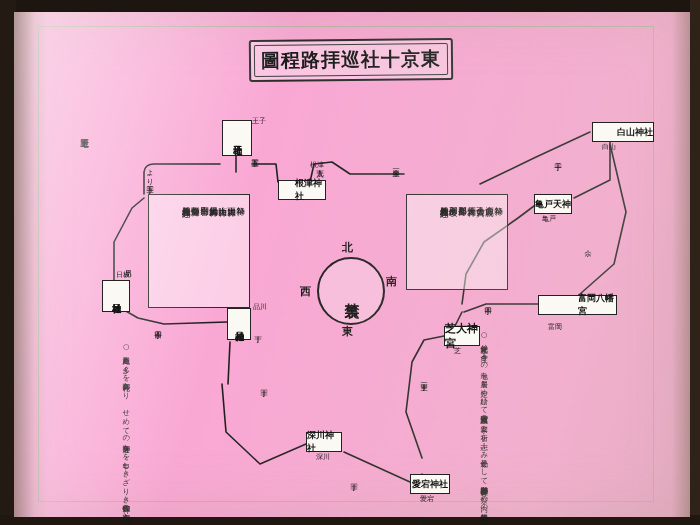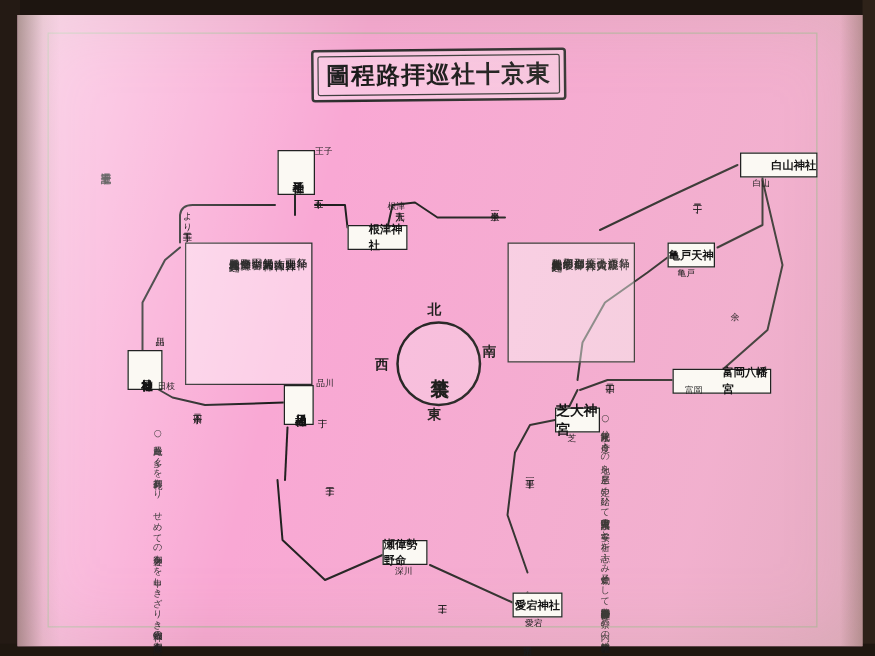--- a/index.html
+++ b/index.html
@@ -219,7 +219,7 @@
       <div class="node" style="left: 88px; top: 268px; width: 26px; height: 30px;">
         <div class="v" style="font-size: 9px;">日枝神社</div>
       </div>
-      <div class="node-sub" style="left: 112px; top: 258px; margin-top: 34px;">日枝</div>
+      <div class="node-sub" style="left: 102px; top: 258px;">日枝</div>
       <div class="node" style="left: 213px; top: 296px; width: 22px; height: 30px;">
         <div class="v" style="font-size: 9px;">品川神社</div>
       </div>

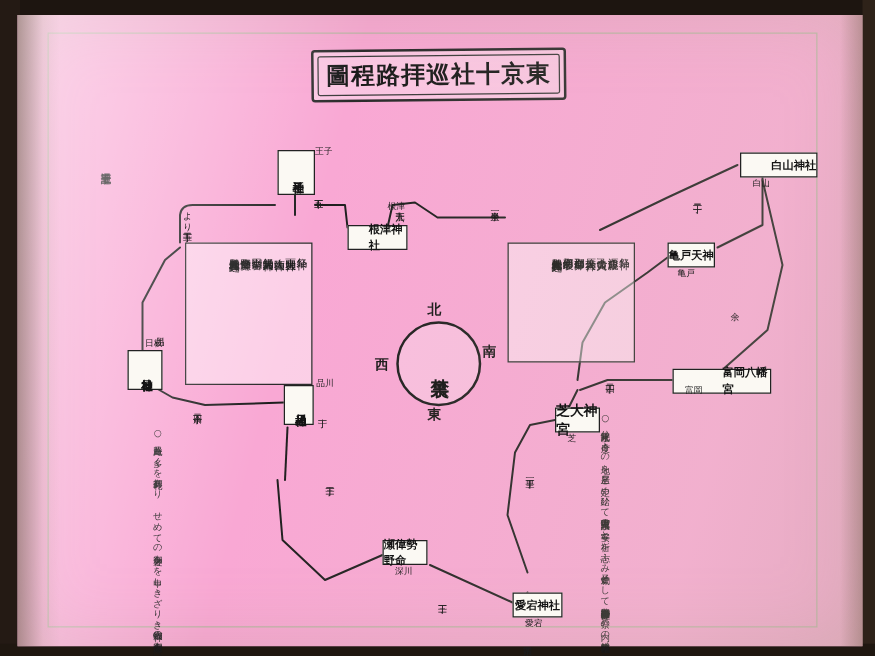--- a/index.html
+++ b/index.html
@@ -211,7 +211,7 @@
       <div class="node" style="left: 524px; top: 283px; width: 38px; height: 18px; padding-left: 39px;">
         <div style="font-size: 9px;">富岡八幡宮</div>
       </div>
-      <div class="node-sub" style="left: 534px; top: 295px; font-family: Liberation Mono, monospace;">富岡</div>
+      <div class="node-sub" style="left: 534px; top: 310px; font-family: Liberation Mono, monospace;">富岡</div>
       <div class="node" style="left: 430px; top: 314px; width: 34px; height: 18px;">
         <div style="font-size: 11px;">芝大神宮</div>
       </div>

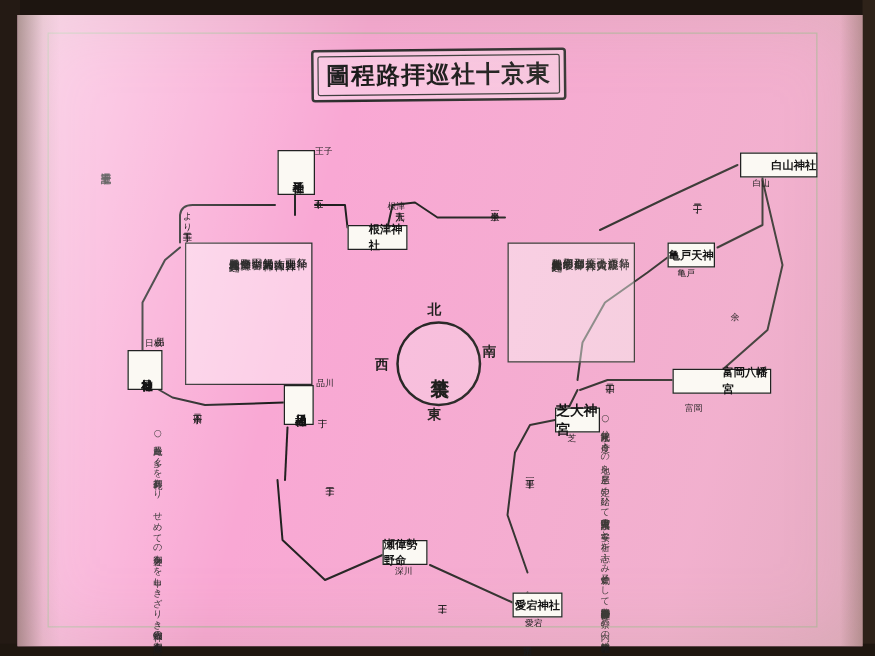--- a/index.html
+++ b/index.html
@@ -225,7 +225,7 @@
       </div>
       <div class="node-sub" style="left: 239px; top: 290px;">品川</div>
       <div class="node" style="left: 292px; top: 420px; width: 34px; height: 18px;">
-        <div style="font-size: 9px;">瀬偉勢野命</div>
+        <div style="font-size: 9px;">深川神社</div>
       </div>
       <div class="node-sub" style="left: 302px; top: 440px;">深川</div>
       <div class="node" style="left: 396px; top: 462px; width: 38px; height: 18px;">

